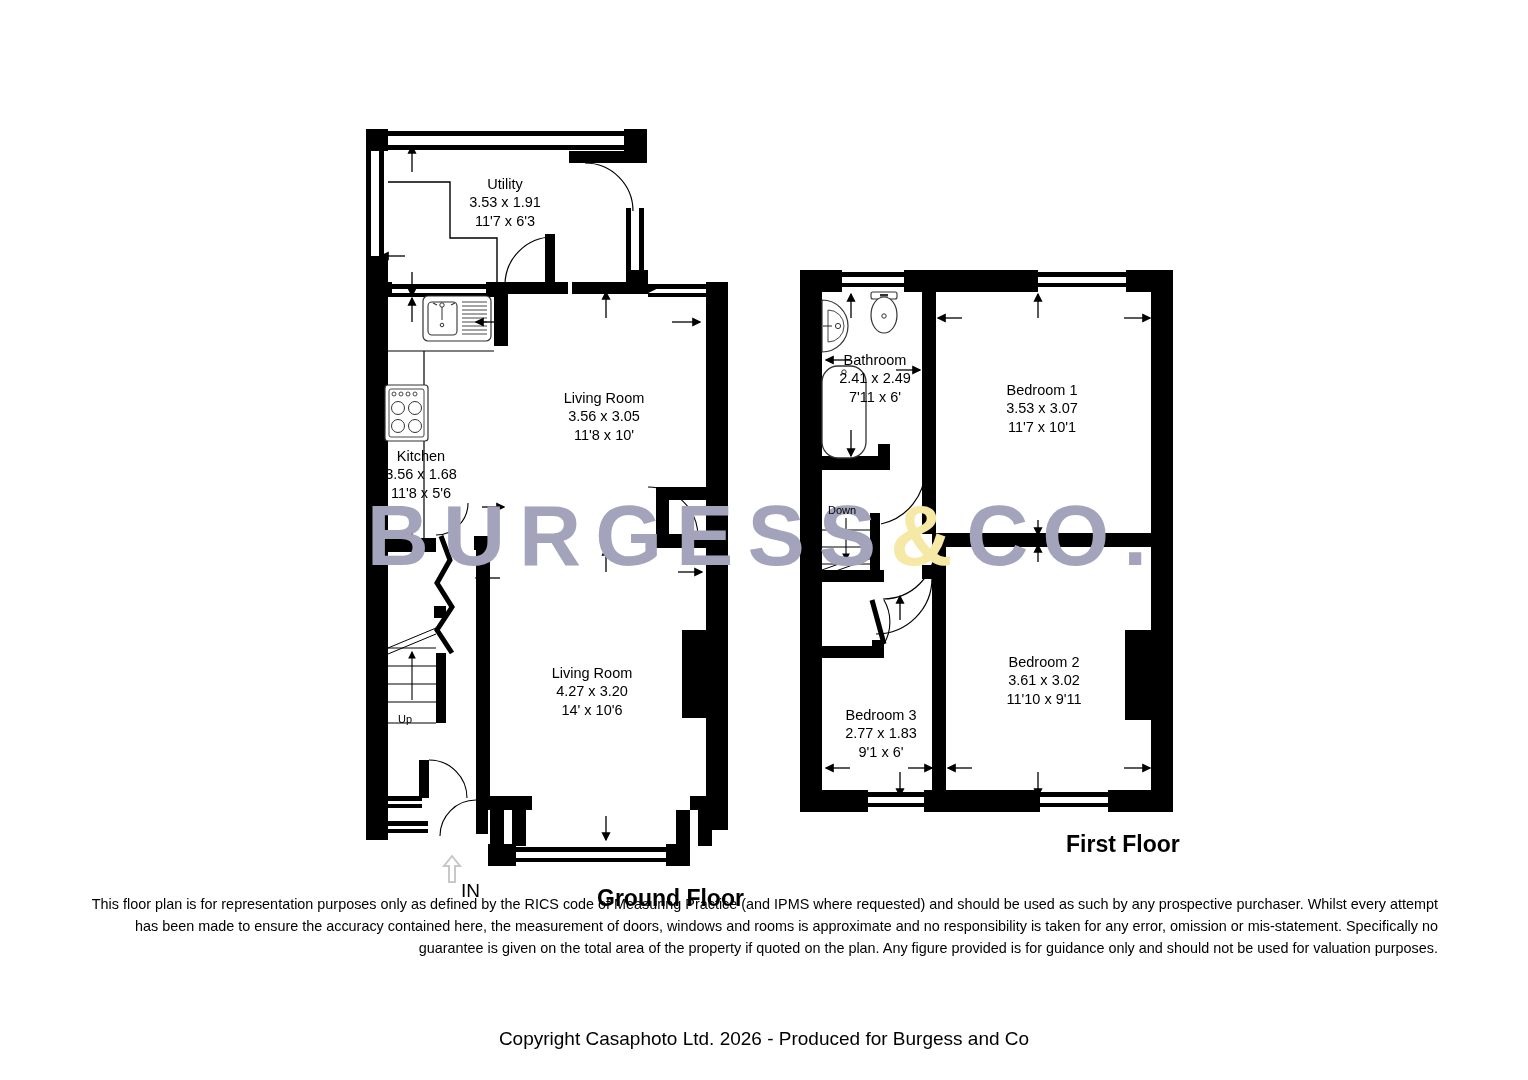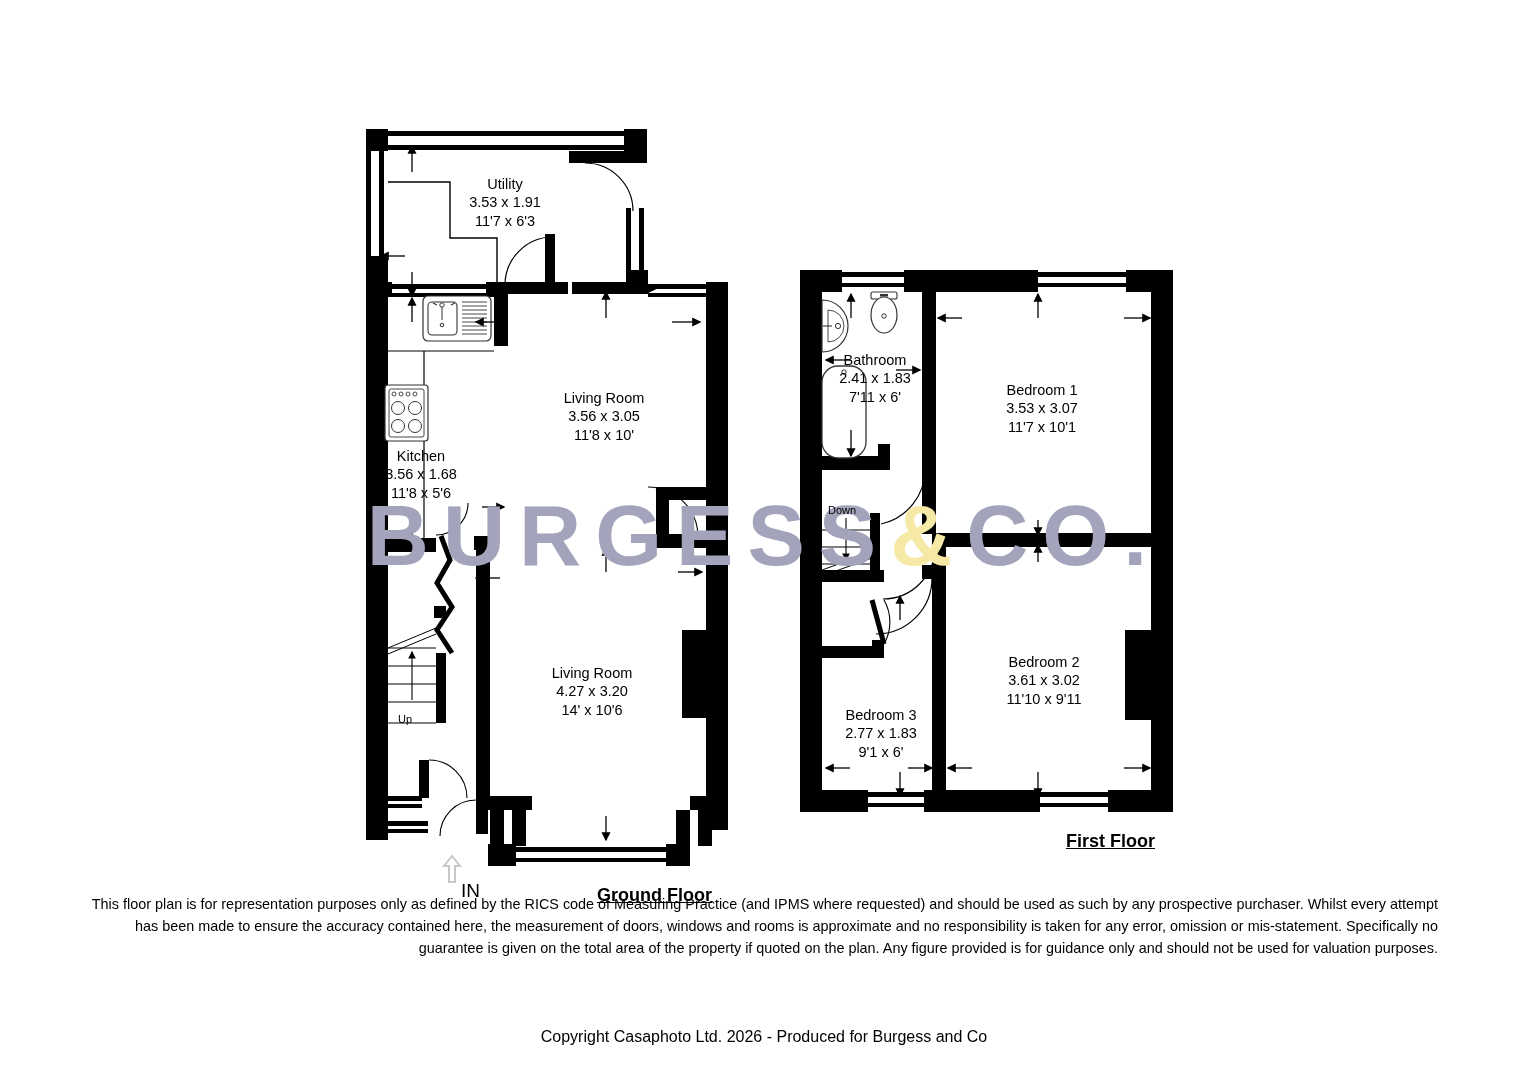--- a/index.html
+++ b/index.html
@@ -471,7 +471,7 @@
 
 <div class="room-label" id="label-bathroom">
   <span class="r-name">Bathroom</span>
-  <span class="r-m">2.41 x 1.83</span>
+  <span class="r-m">2.41 x 2.49</span>
   <span class="r-ft">7'11 x 6'</span>
 </div>
 

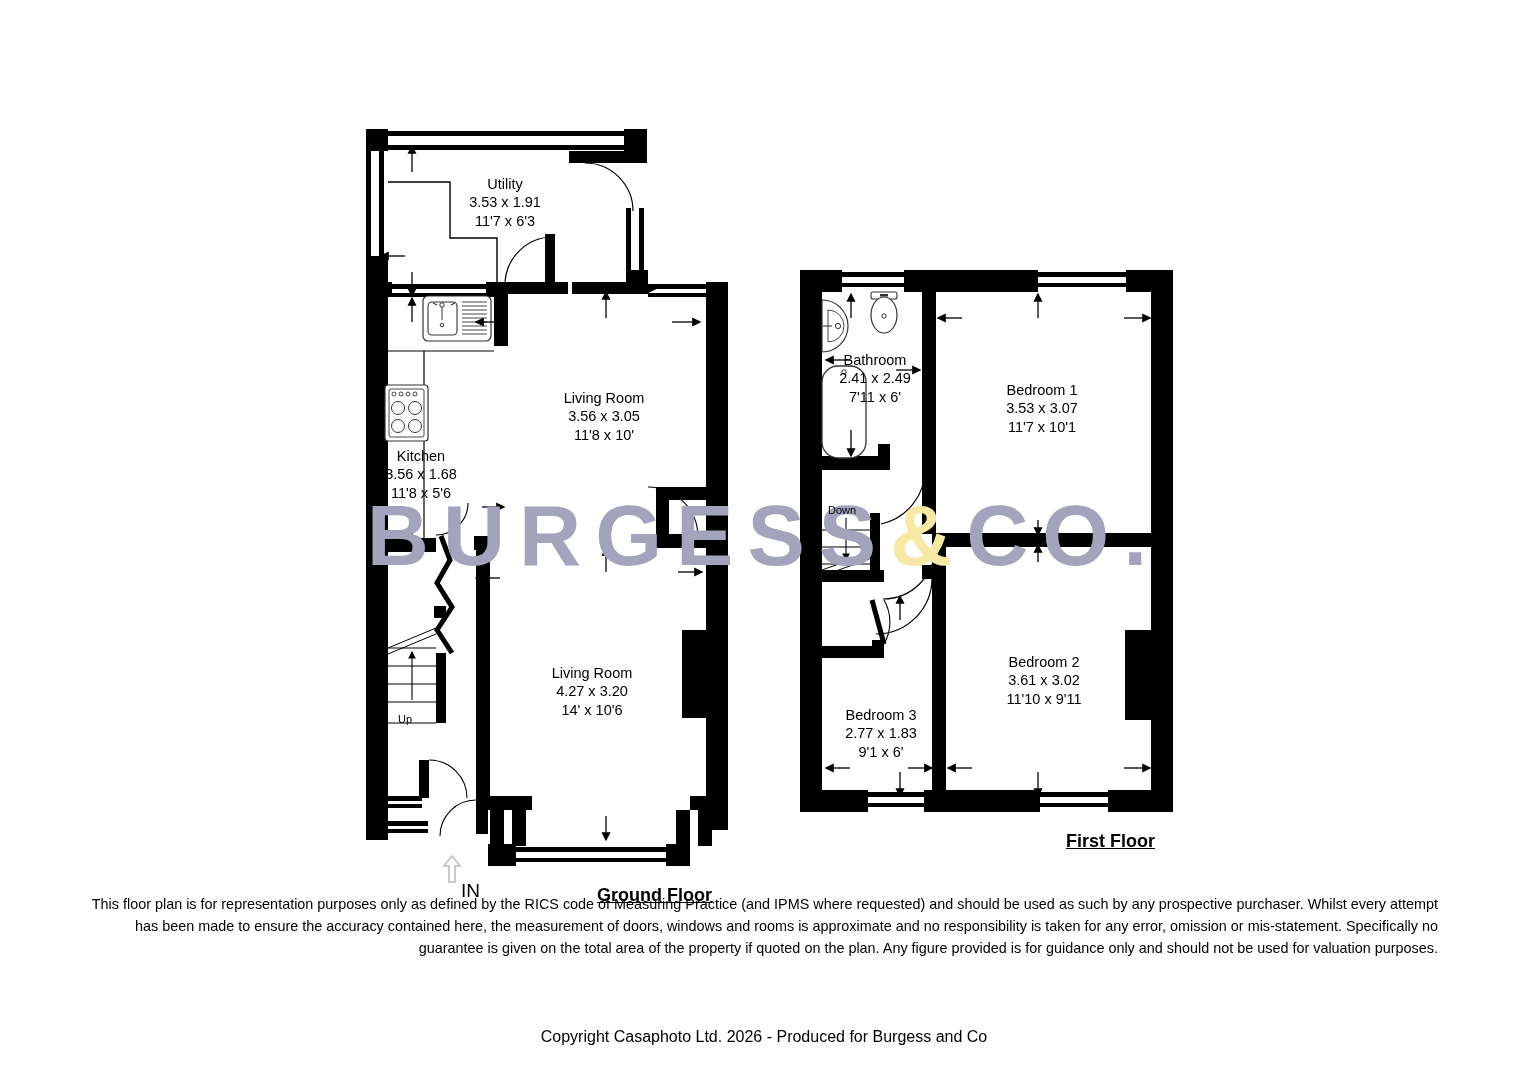--- a/index.html
+++ b/index.html
@@ -68,10 +68,9 @@
   
   .floor-label {
     position: absolute;
-    font-size: 18px;
+    font-size: 23px;
     font-weight: bold;
     z-index: 4;
-    text-decoration: underline;
   }
   #ground-floor-label { left: 597px; top: 885px; }
   #first-floor-label  { left: 1066px; top: 831px; }

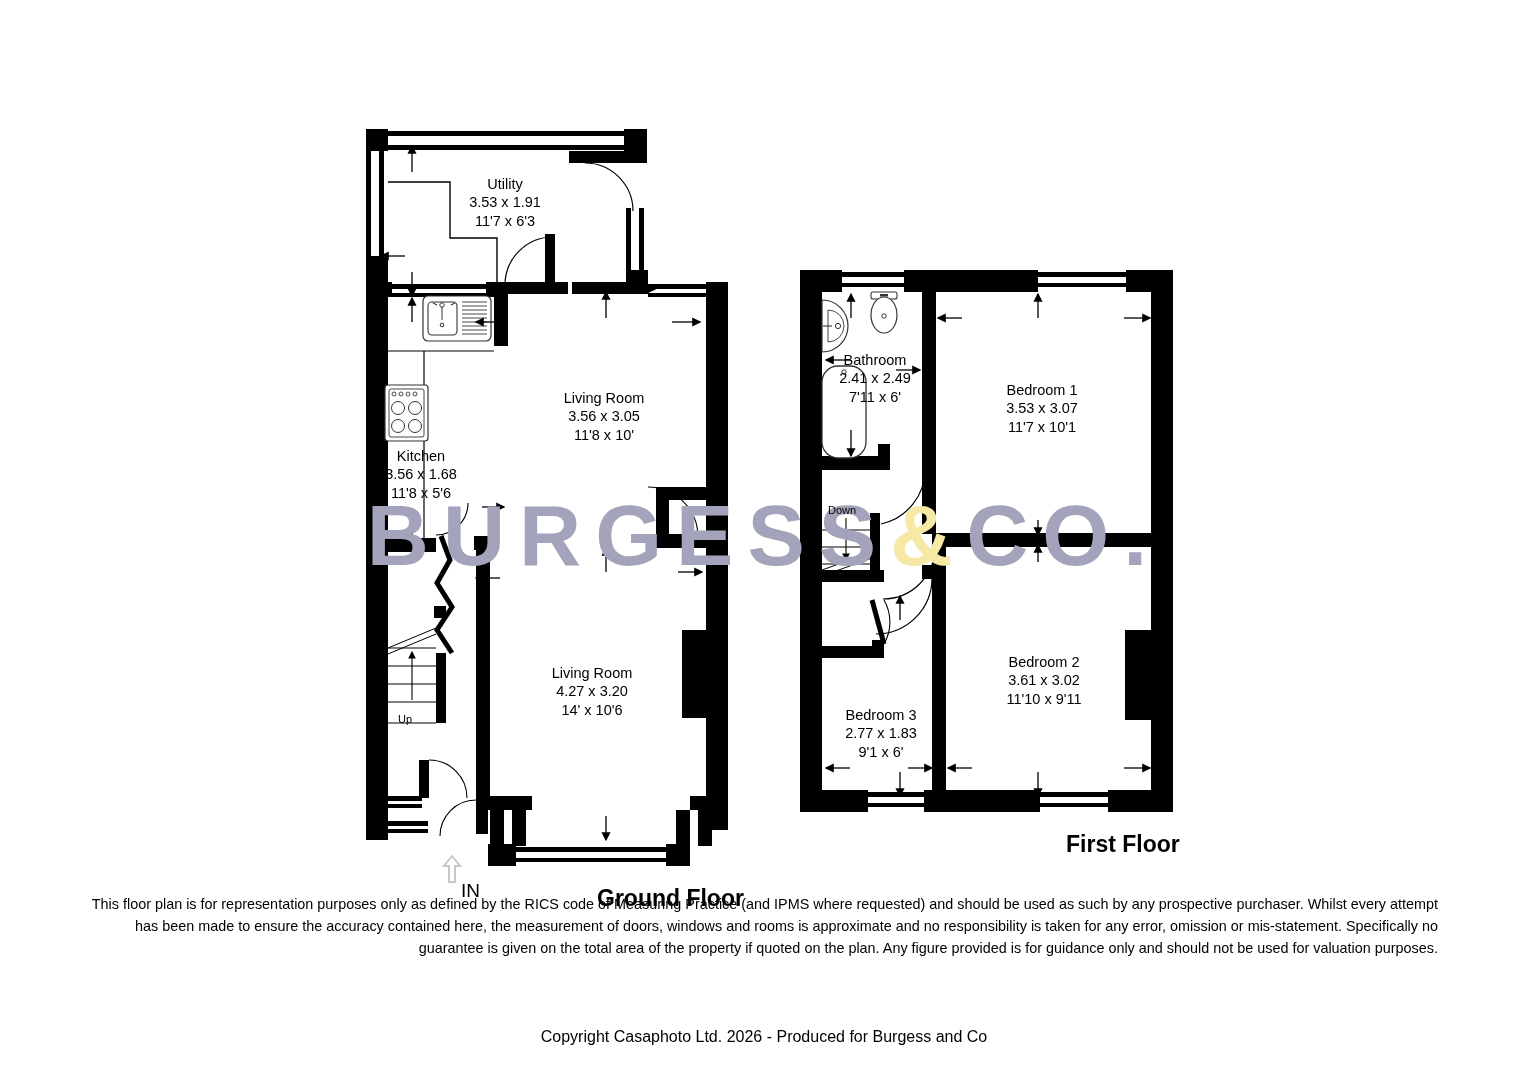--- a/index.html
+++ b/index.html
@@ -133,7 +133,7 @@
     top: 1028px;
     width: 1348px;
     text-align: center;
-    font-size: 16px;
+    font-size: 19px;
     z-index: 4;
   }
 </style>

